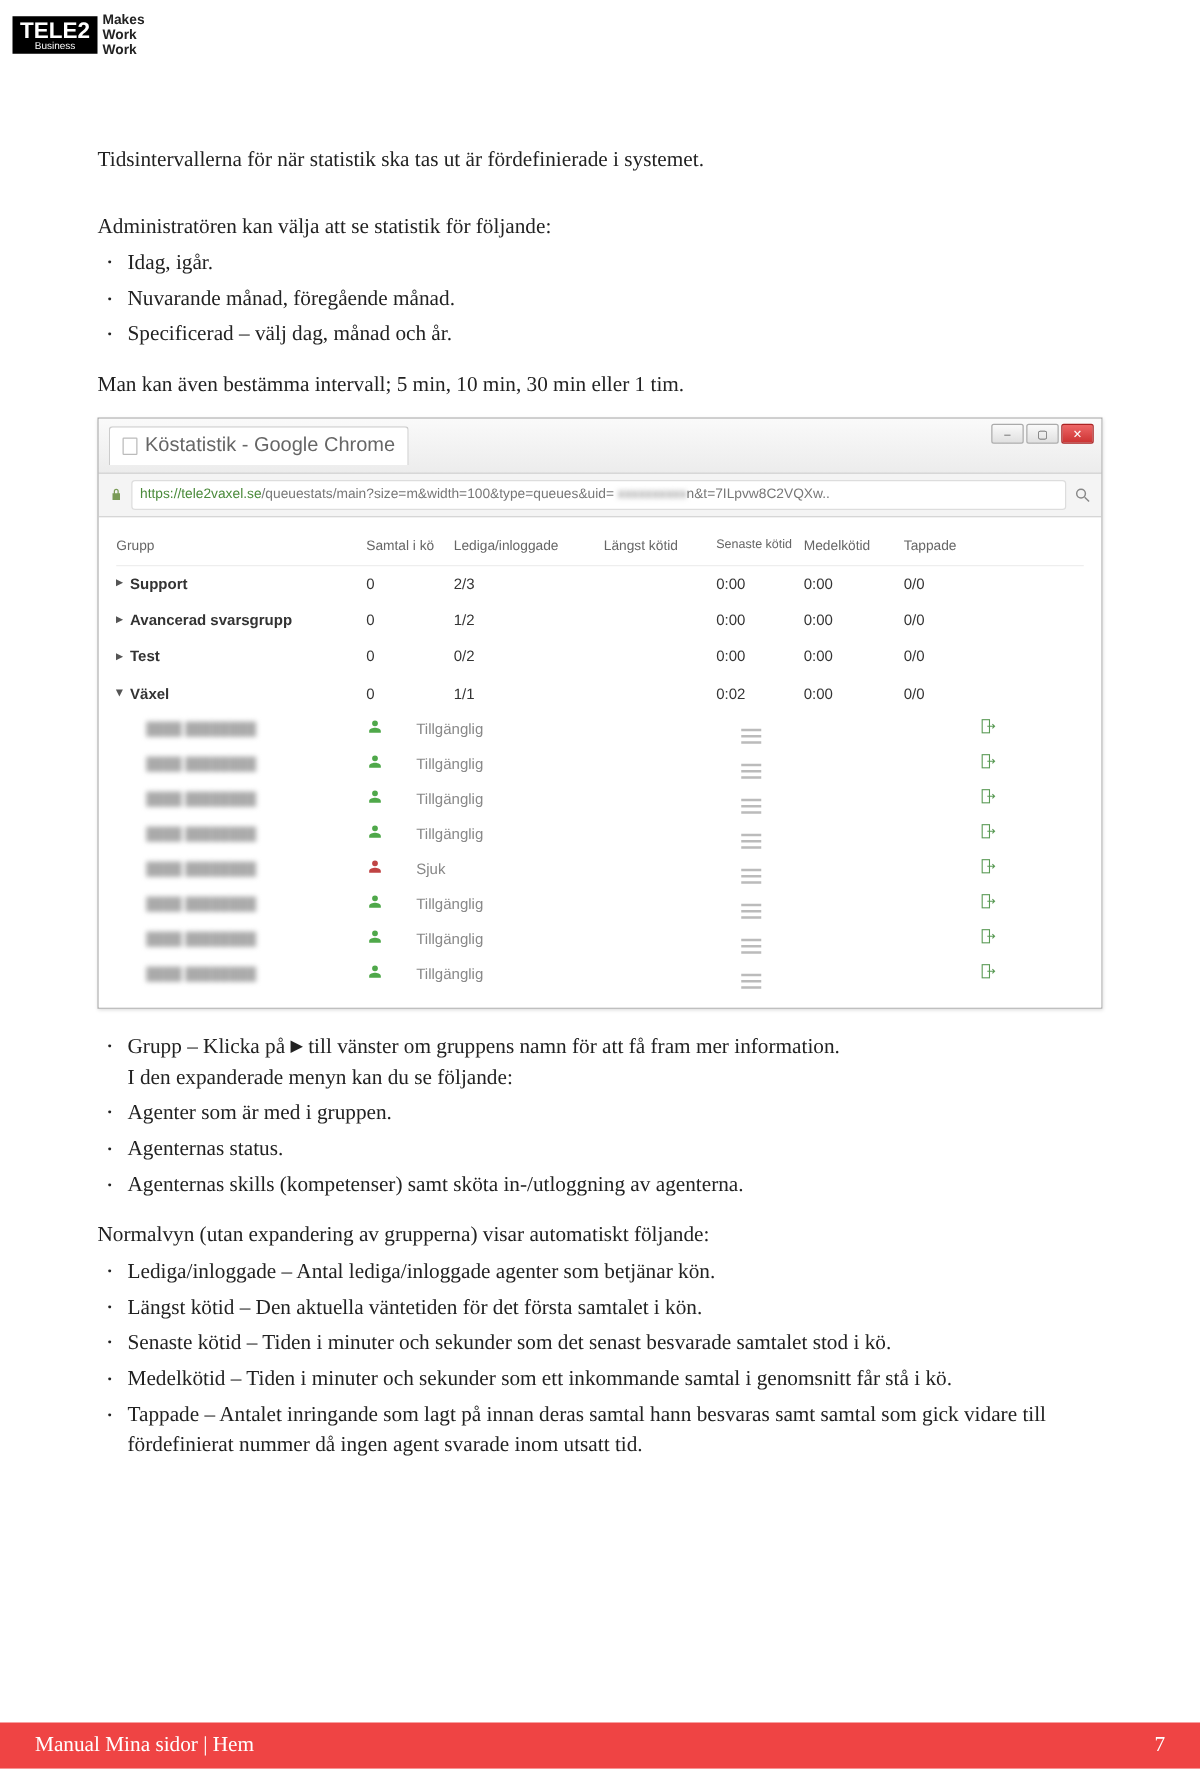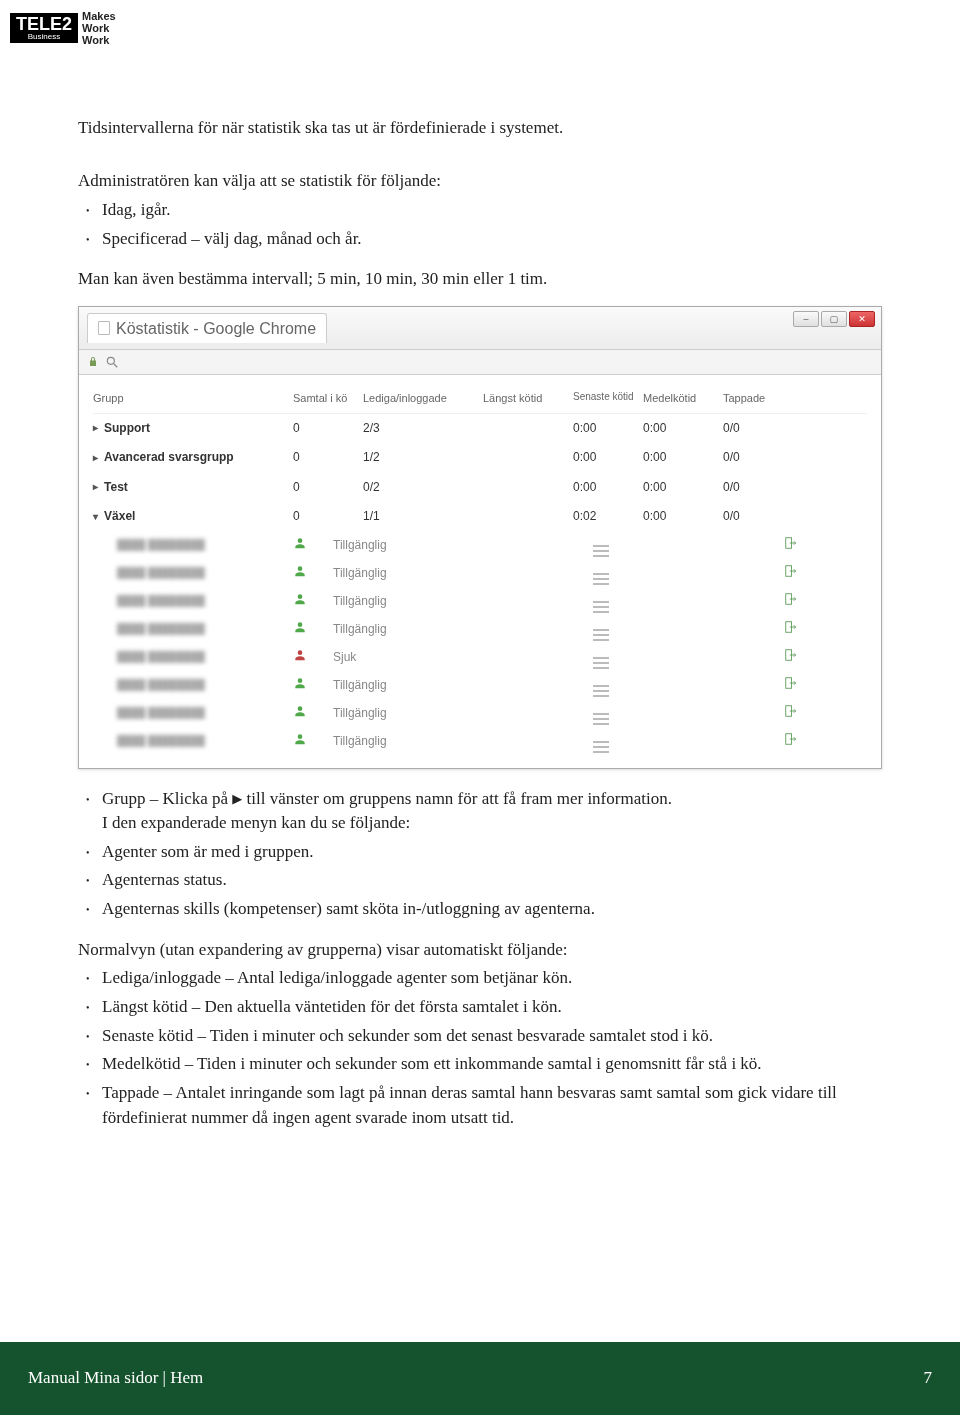--- a/index.html
+++ b/index.html
@@ -65,6 +65,7 @@
   <p class="bold">Administratören kan välja att se statistik för följande:</p>
   <ul class="bullets">
     <li>Idag, igår.</li>
+    <li>Nuvarande månad, föregående månad.</li>
     <li>Specificerad – välj dag, månad och år.</li>
   </ul>
 

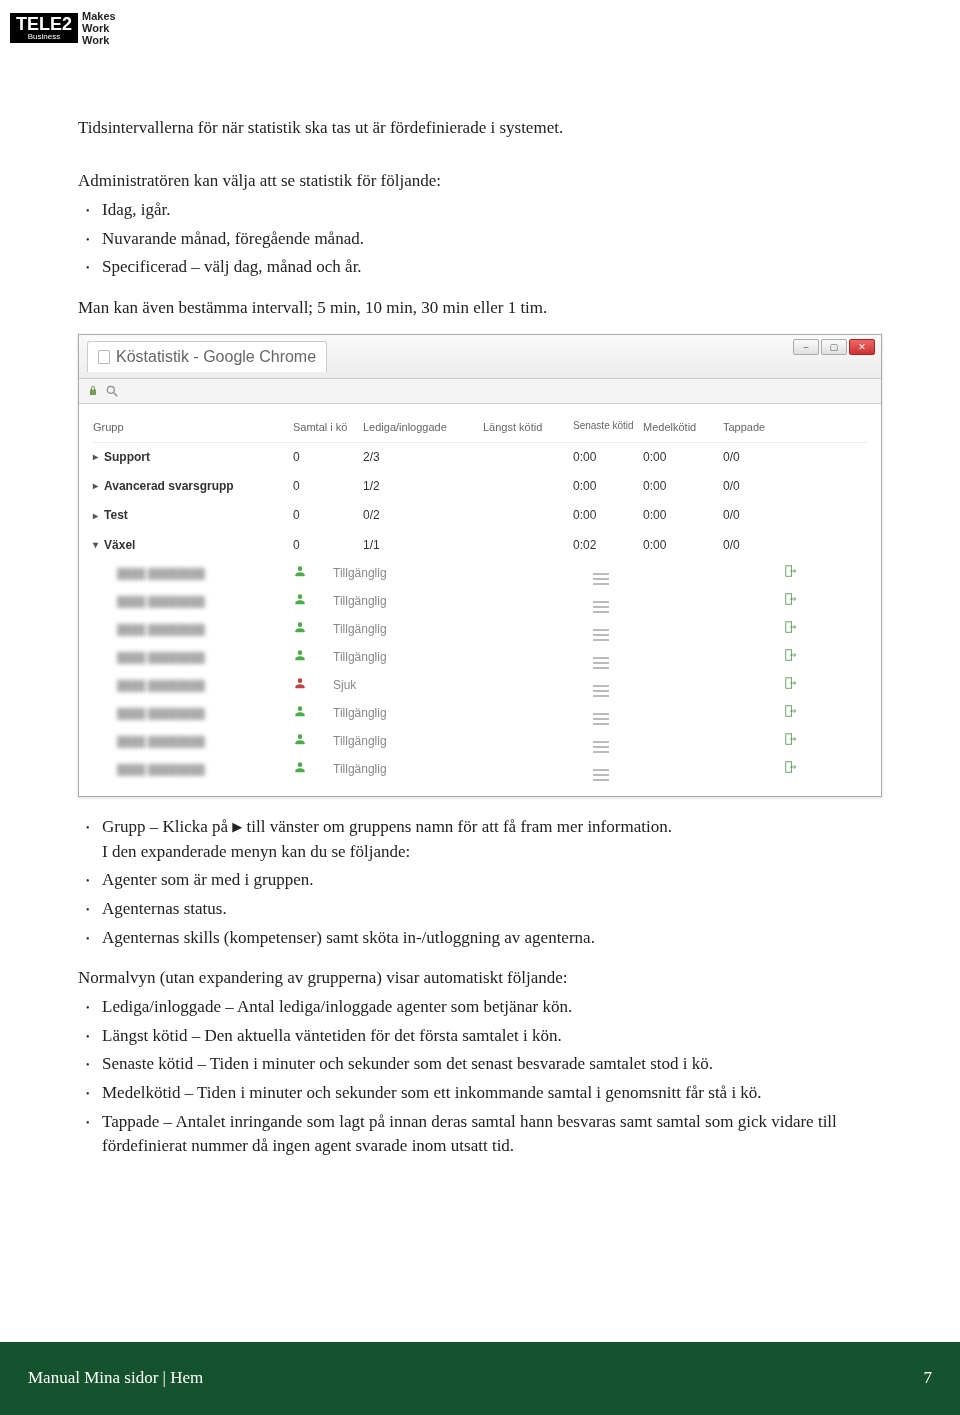--- a/index.html
+++ b/index.html
@@ -90,6 +90,7 @@
       <svg class="ss-lock" viewBox="0 0 24 24">
           <path fill="#7a9b57" d="M12 2a4 4 0 0 0-4 4v3H6v11h12V9h-2V6a4 4 0 0 0-4-4zm-2 4a2 2 0 1 1 4 0v3h-4V6z"></path>
         </svg>
+      <div class="ss-url"><span class="green">https://tele2vaxel.se</span><span>/queuestats/main?size=m&amp;width=100&amp;type=queues&amp;uid= </span><span style="filter:blur(2px)">xxxxxxxxxx</span><span>n&amp;t=7ILpvw8C2VQXw..</span></div>
       <svg class="ss-mag" viewBox="0 0 24 24">
           <circle cx="10" cy="10" r="6" fill="none" stroke="#888" stroke-width="2"></circle>
           <line x1="15" y1="15" x2="21" y2="21" stroke="#888" stroke-width="2"></line>

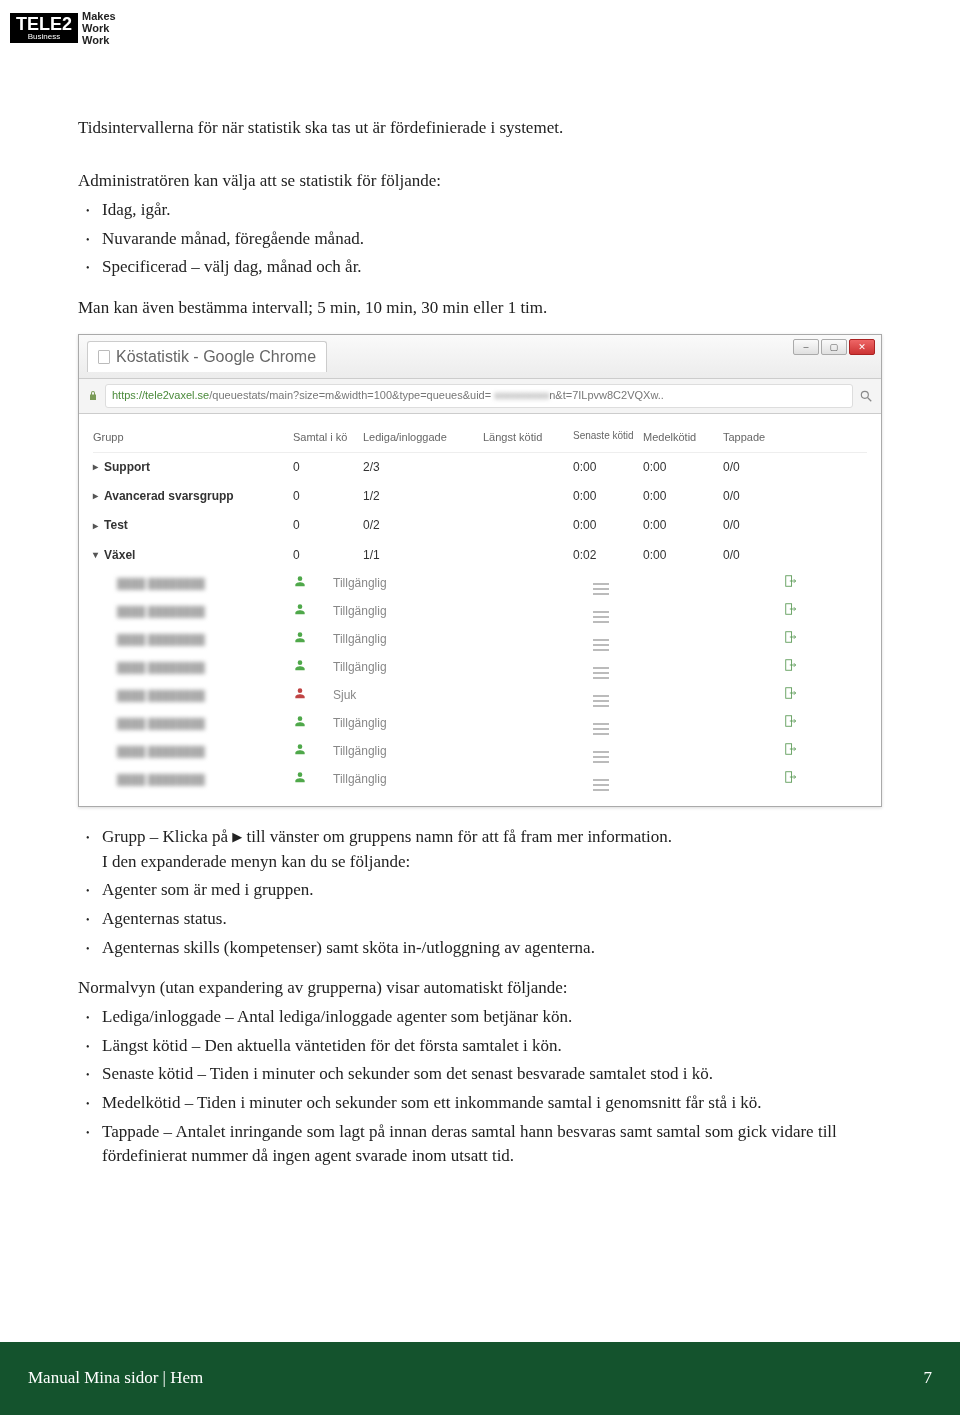--- a/index.html
+++ b/index.html
@@ -41,7 +41,7 @@
 .grupp-line{margin-top:6px}
 .grupp-line .play{font-size:13px;vertical-align:1px}
 .sect2{margin-top:14px}
-.footer{position:absolute;bottom:0;left:0;right:0;background:#14532d;color:#fff;padding:24px 28px;display:flex;justify-content:space-between;font-family:Georgia,serif;font-size:17px}
+.footer{position:absolute;bottom:0;left:0;right:0;background:#ef4444;color:#fff;padding:6px 28px;display:flex;justify-content:space-between;font-family:Georgia,serif;font-size:17px}
 </style>
 </head>
 <body>

